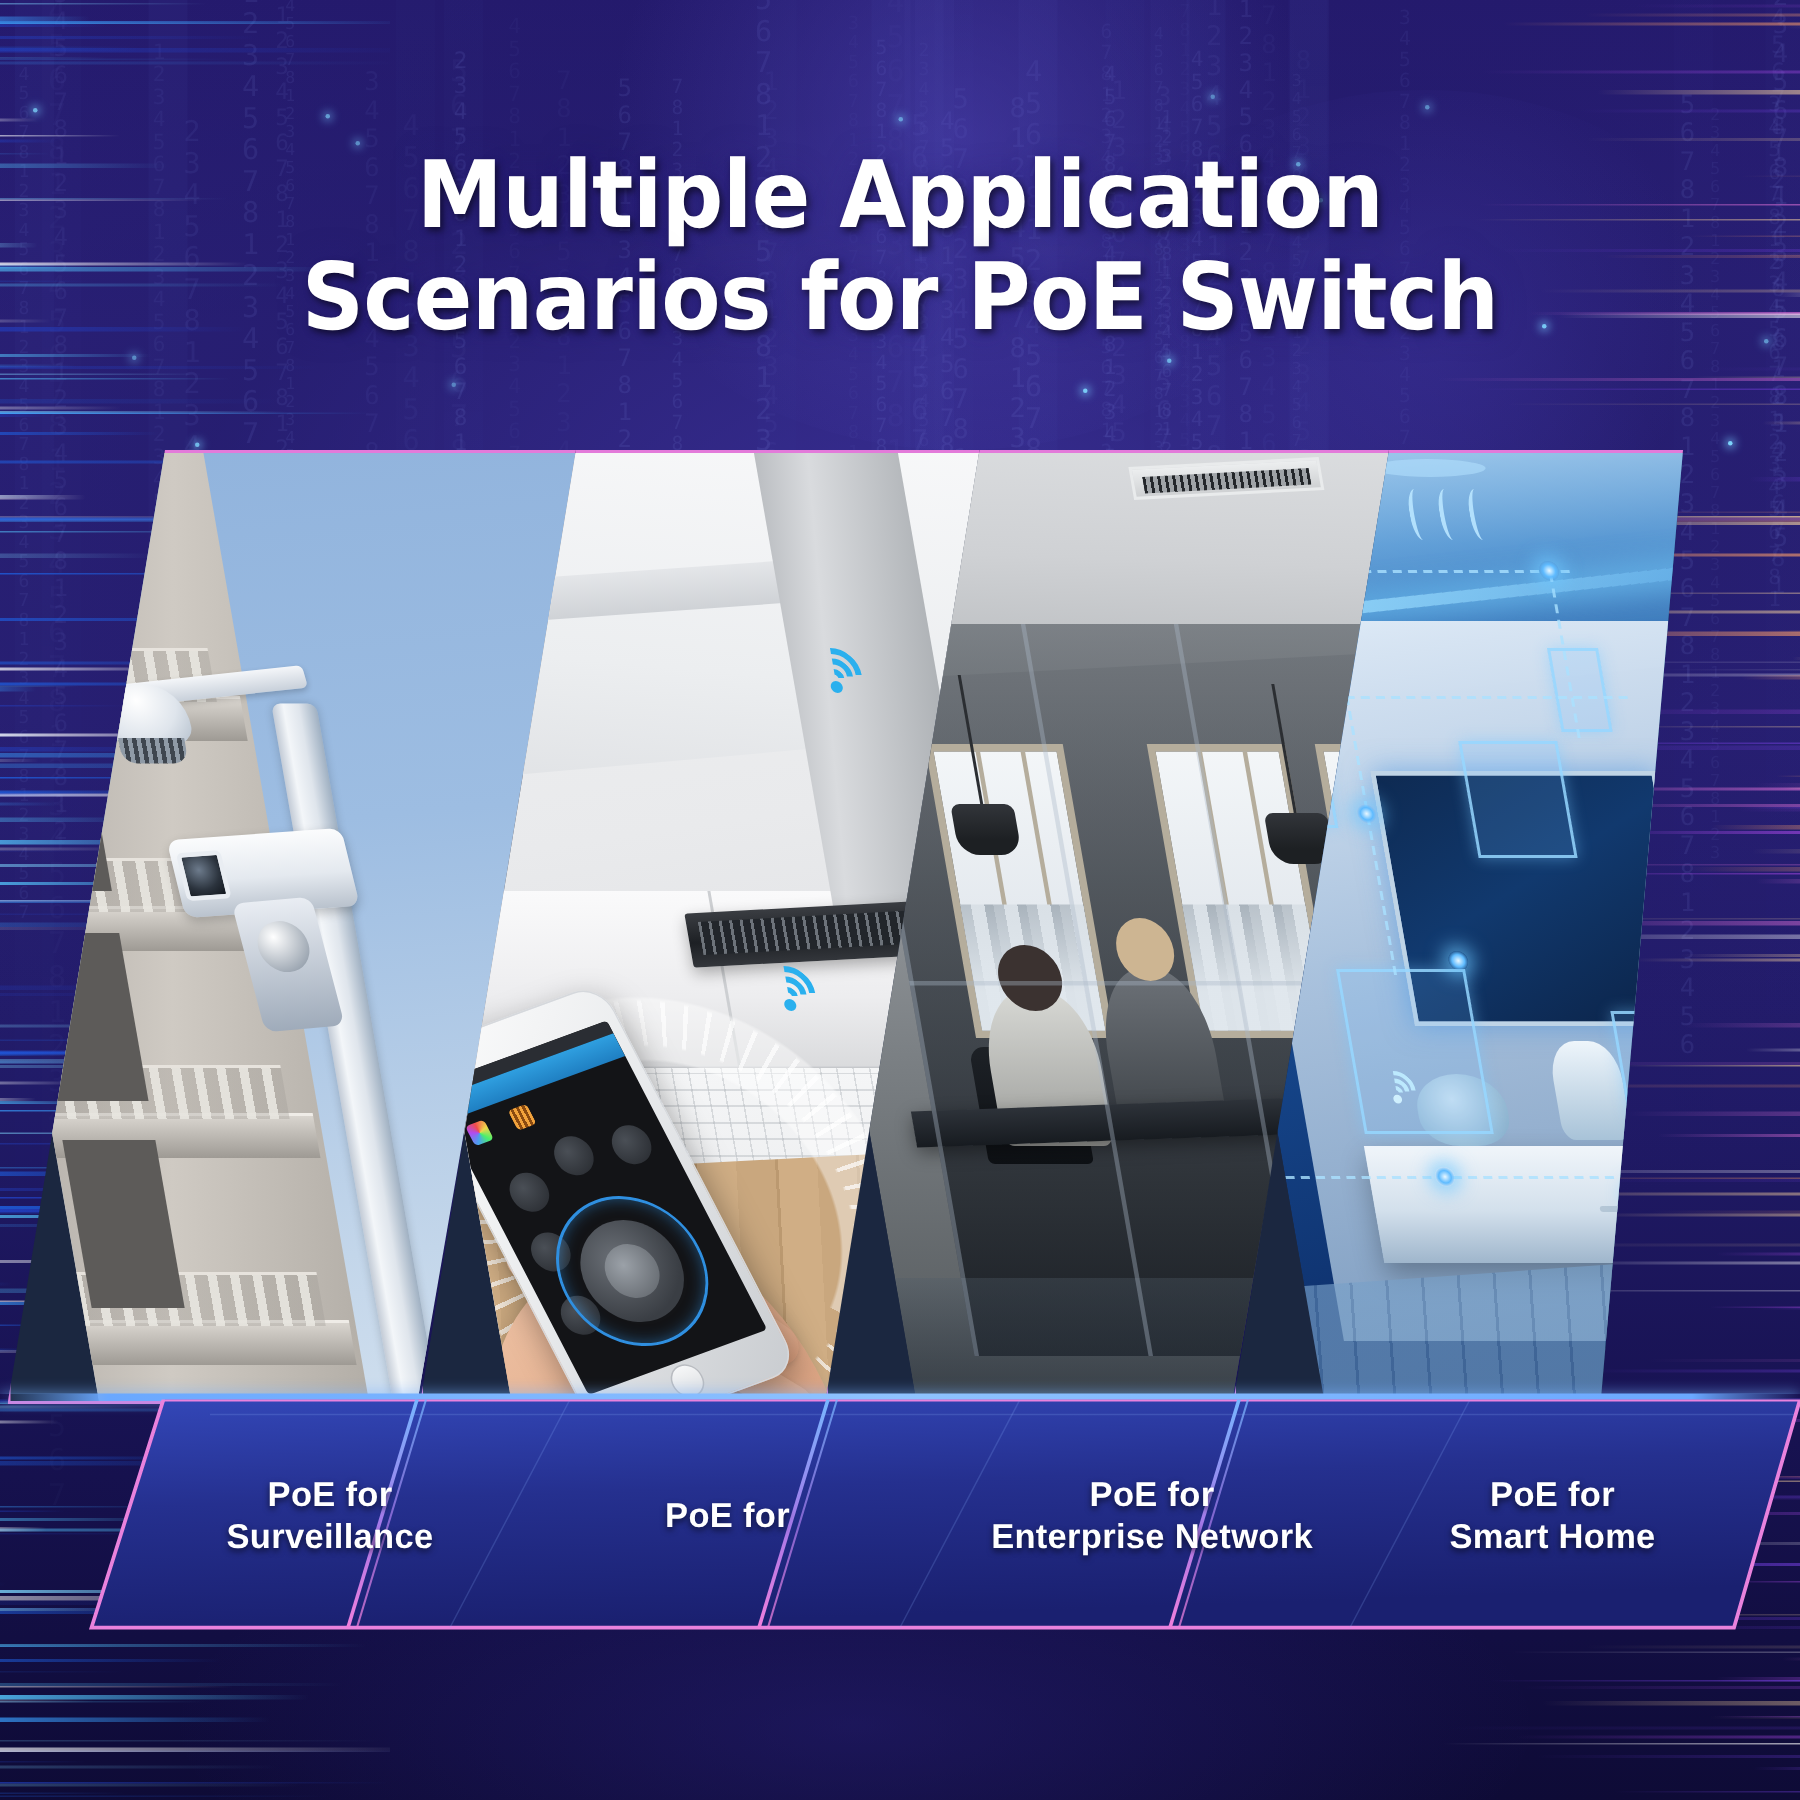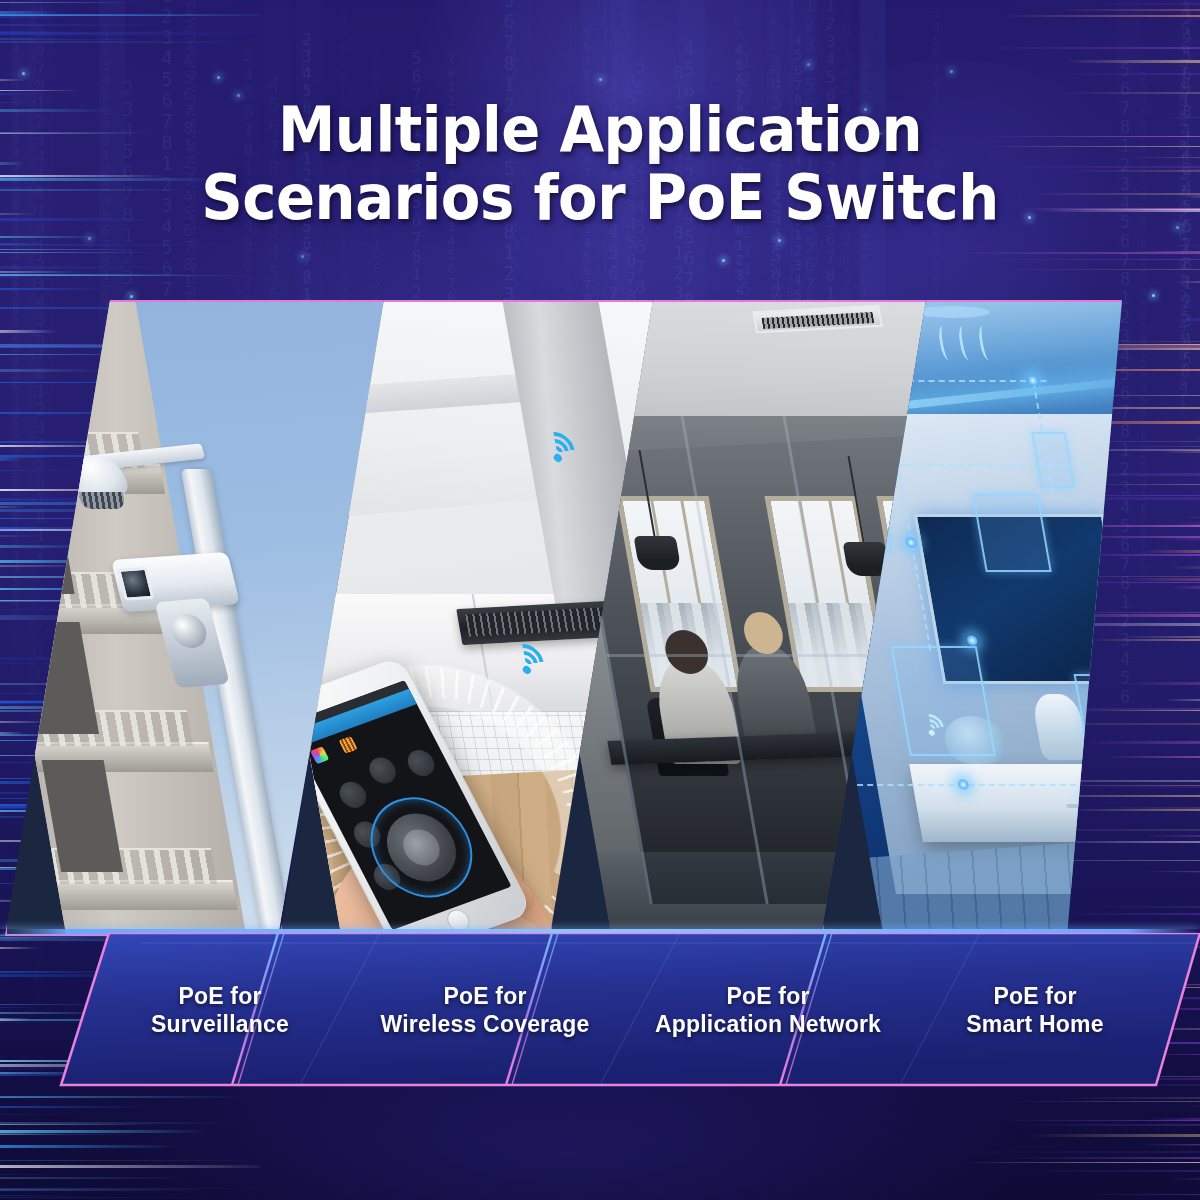--- a/index.html
+++ b/index.html
@@ -969,7 +969,6 @@
     </div>
     <div class="cap" style="left:340px; width:290px">
       <span class="cap-line">PoE for</span>
-      <span class="cap-line">Wireless Coverage</span>
     </div>
     <div class="cap" style="left:620px; width:296px">
       <span class="cap-line">PoE for</span>

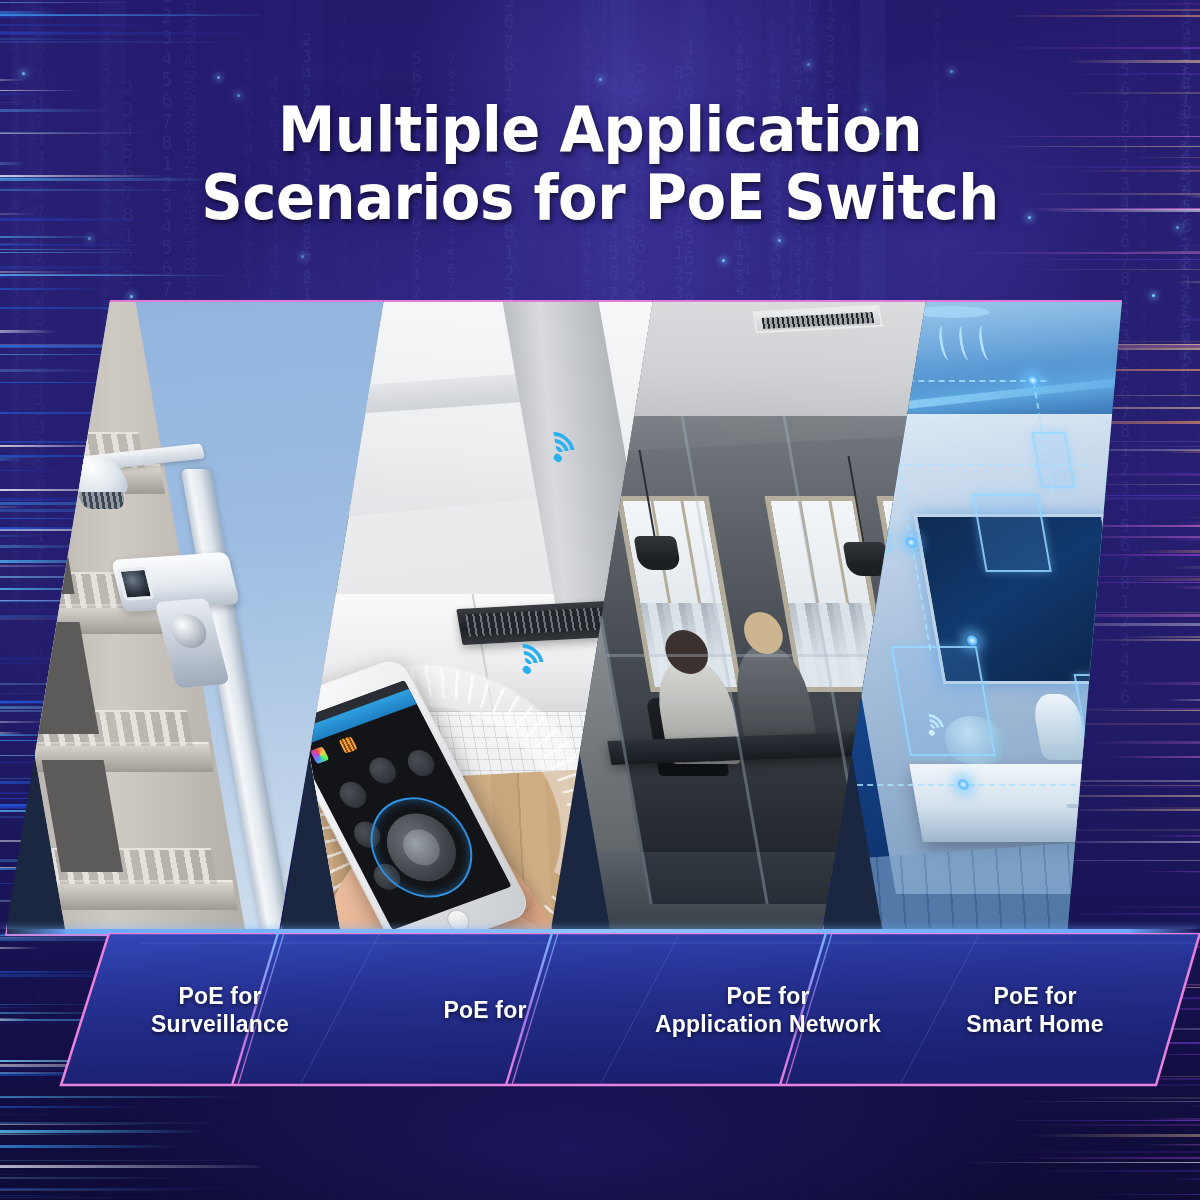--- a/index.html
+++ b/index.html
@@ -972,7 +972,7 @@
     </div>
     <div class="cap" style="left:620px; width:296px">
       <span class="cap-line">PoE for</span>
-      <span class="cap-line">Application Network</span>
+      <span class="cap-line">Enterprise Network</span>
     </div>
     <div class="cap" style="left:900px; width:270px">
       <span class="cap-line">PoE for</span>

